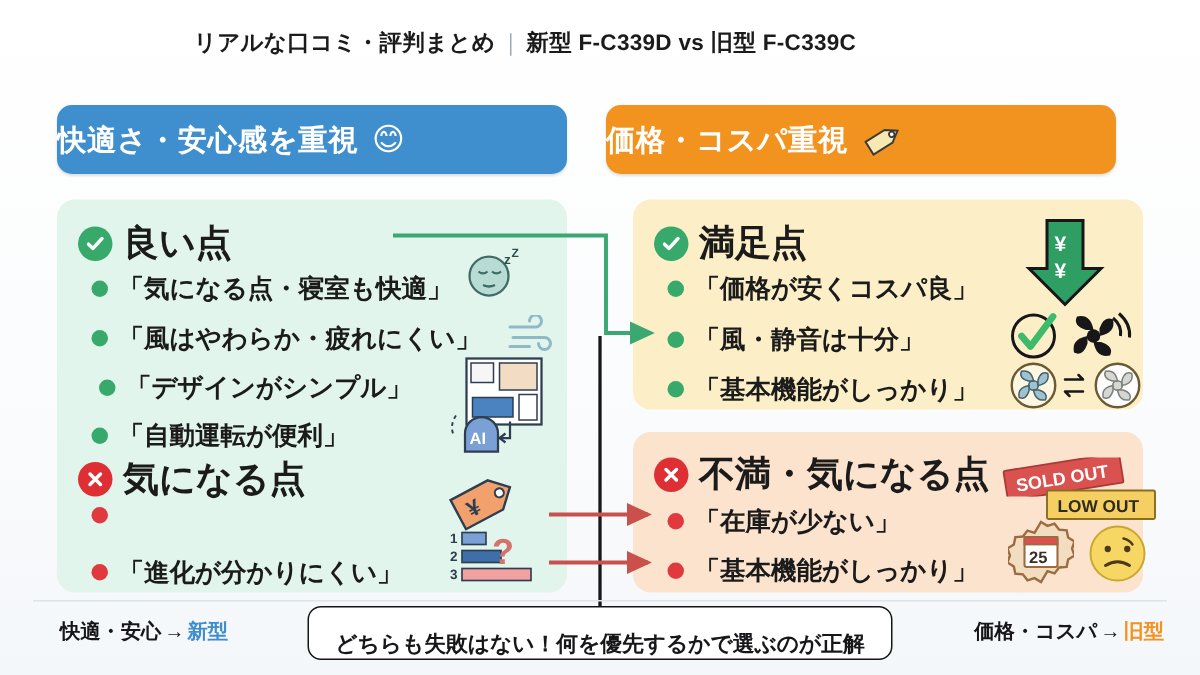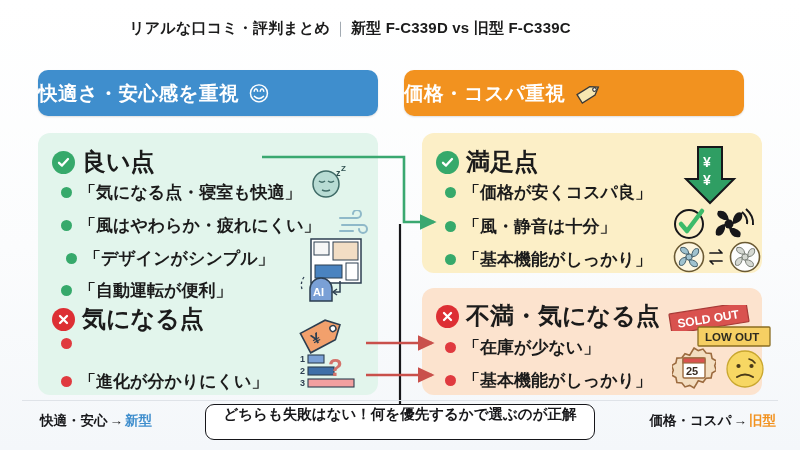--- a/index.html
+++ b/index.html
@@ -86,7 +86,7 @@
     width: 390px; height: 36px;
     border: 1.7px solid #16161a; border-radius: 9px;
     background: #ffffff;
-    display: flex; align-items: flex-start; justify-content: center;
+    display: flex; align-items: flex-end; justify-content: center;
     font-size: 14.5px; font-weight: bold; color: #17171a;
     white-space: nowrap;
   }

